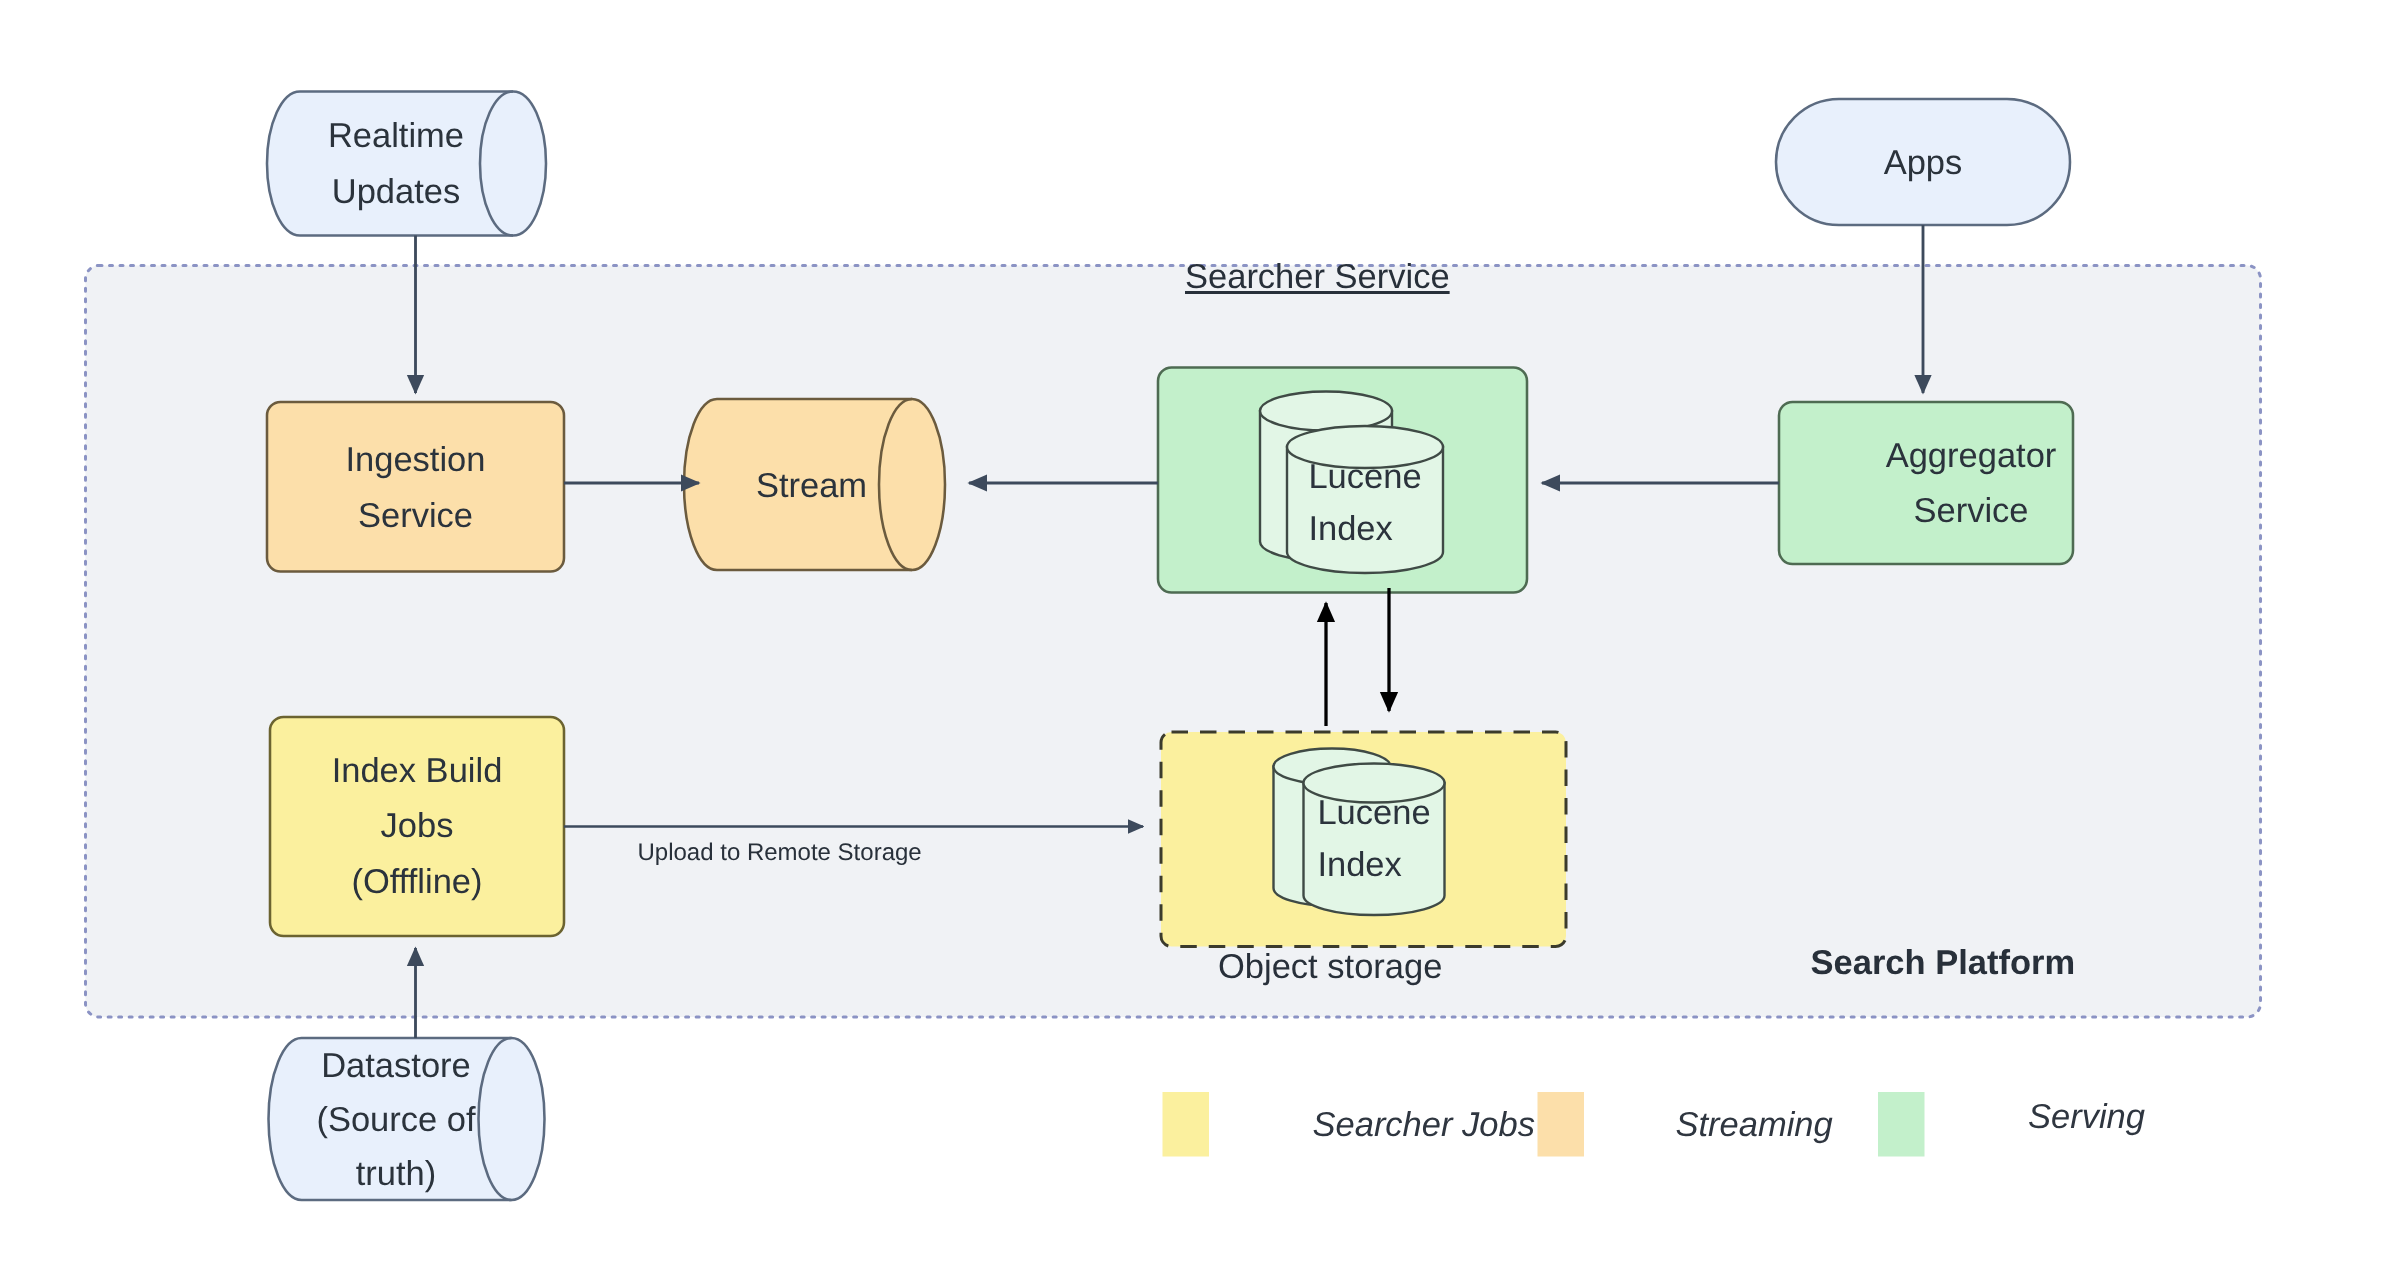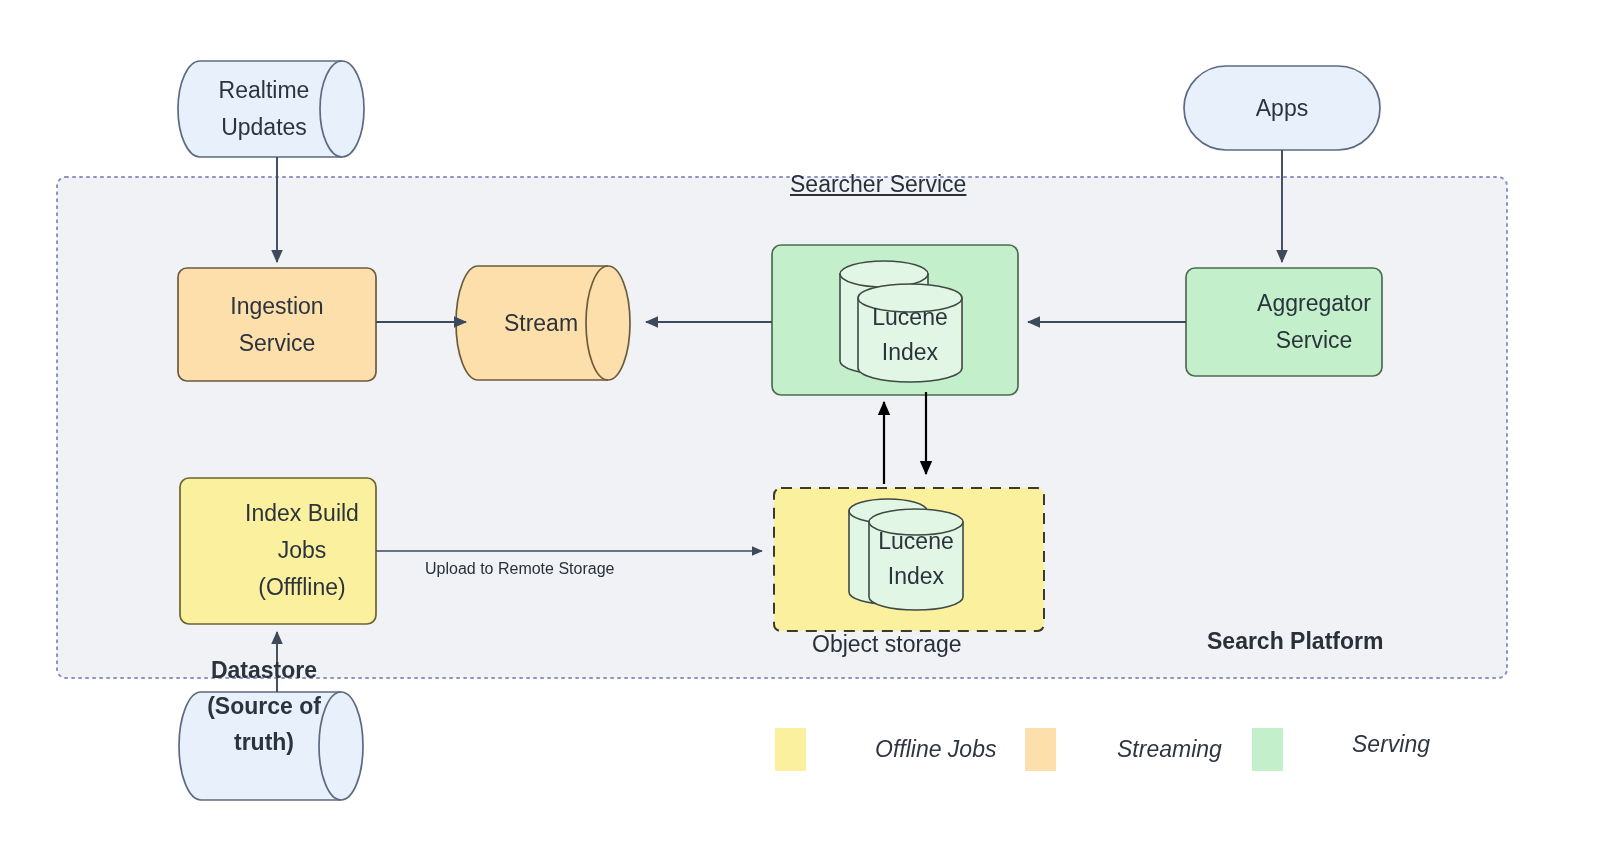--- a/index.html
+++ b/index.html
@@ -60,7 +60,7 @@
     display: flex;
     align-items: center;
     justify-content: center;
-    text-align: center;
+    text-align: left;
     color: #2b333c;
     font-size: 23px;
     line-height: 35px;

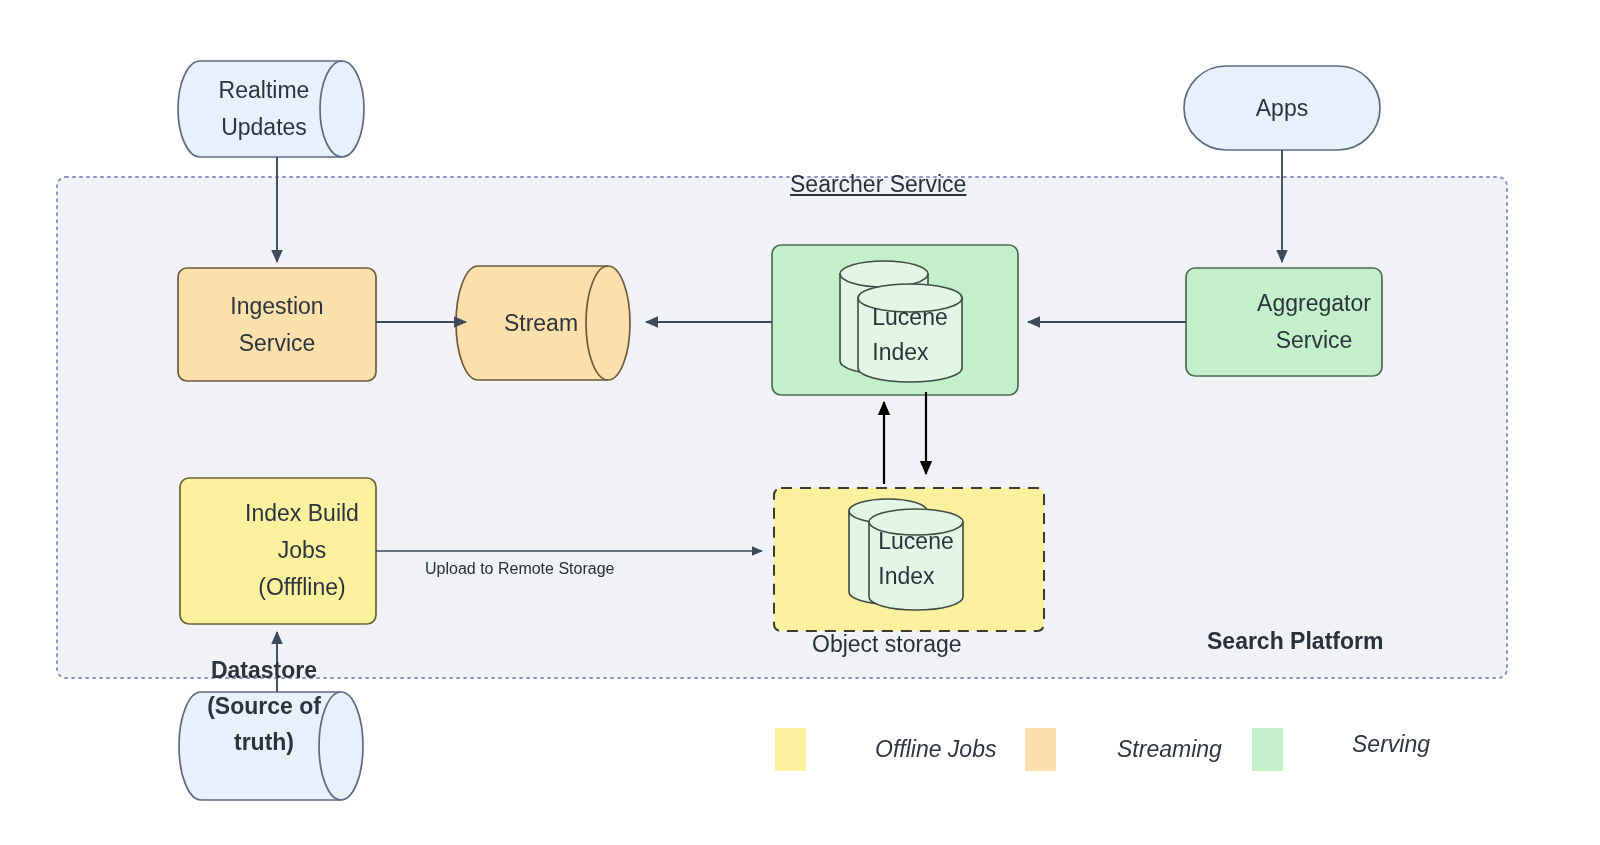--- a/index.html
+++ b/index.html
@@ -203,7 +203,7 @@
   <div class="node-label" style="left:1186px; top:268px; width:196px; height:108px;padding-left:30px;">Aggregator
 Service</div>
 
-  <div class="node-label" style="left:180px; top:478px; width:196px; height:144px;margin-left:24px;">Index Build
+  <div class="node-label" style="left:180px; top:478px; width:196px; height:144px;">Index Build
 Jobs
 (Offfline)</div>
 

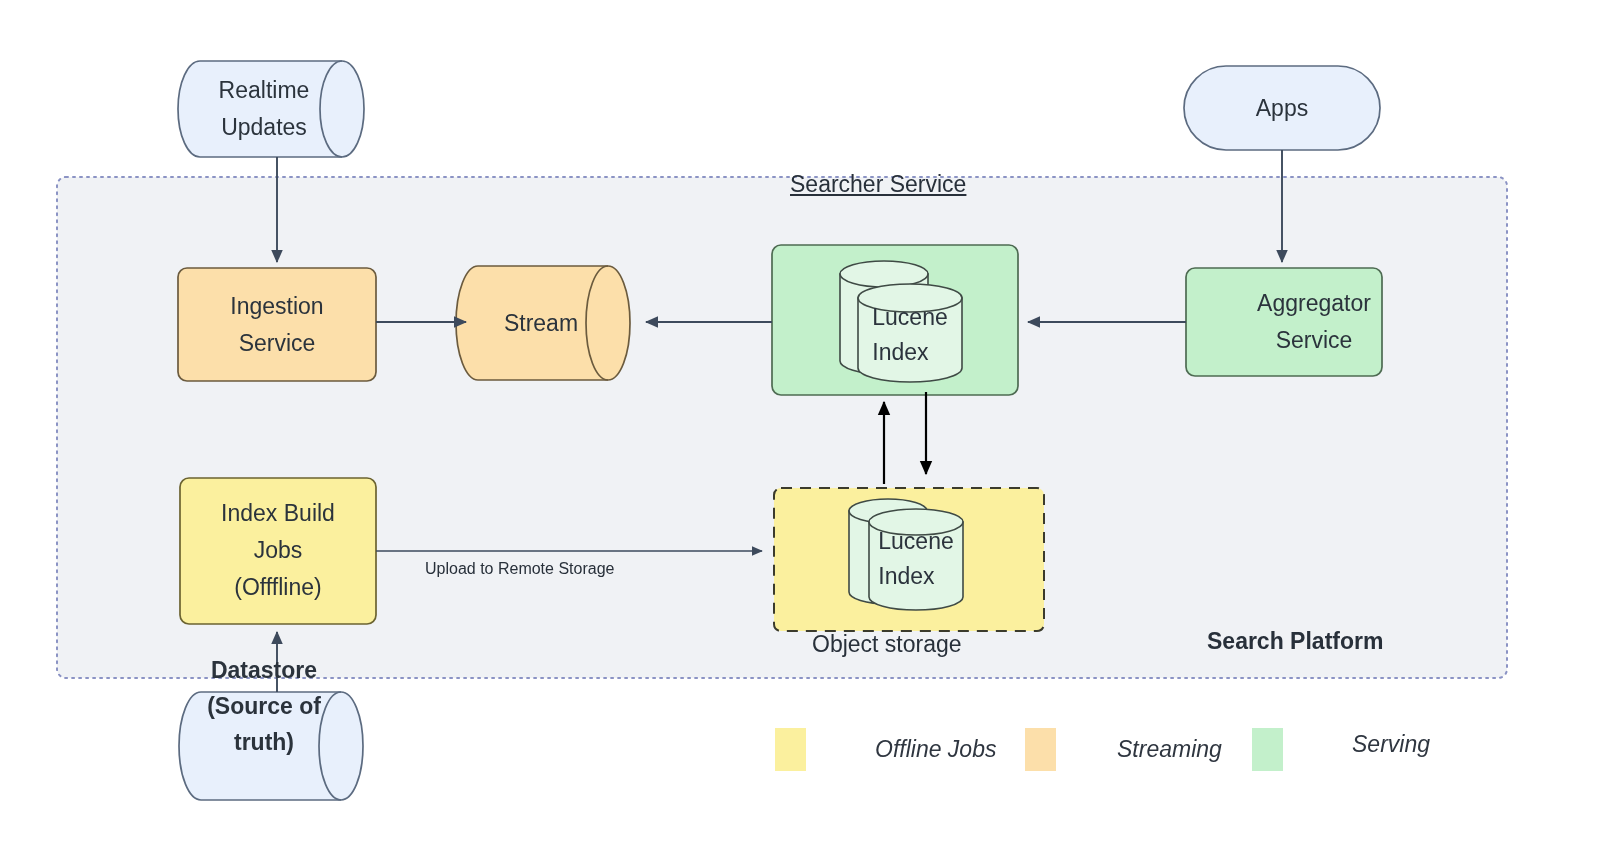--- a/index.html
+++ b/index.html
@@ -216,7 +216,7 @@
 
   <div class="free-label bold" style="left:1207px; top:612px;margin-top:16px;">Search Platform</div>
 
-  <div class="node-label" style="left:186px; top:650px; width:156px; height:112px; line-height:36px;font-weight:bold;">Datastore
+  <div class="node-label" style="left:186px; top:690px; width:156px; height:112px; line-height:36px;">Datastore
 (Source of
 truth)</div>
 

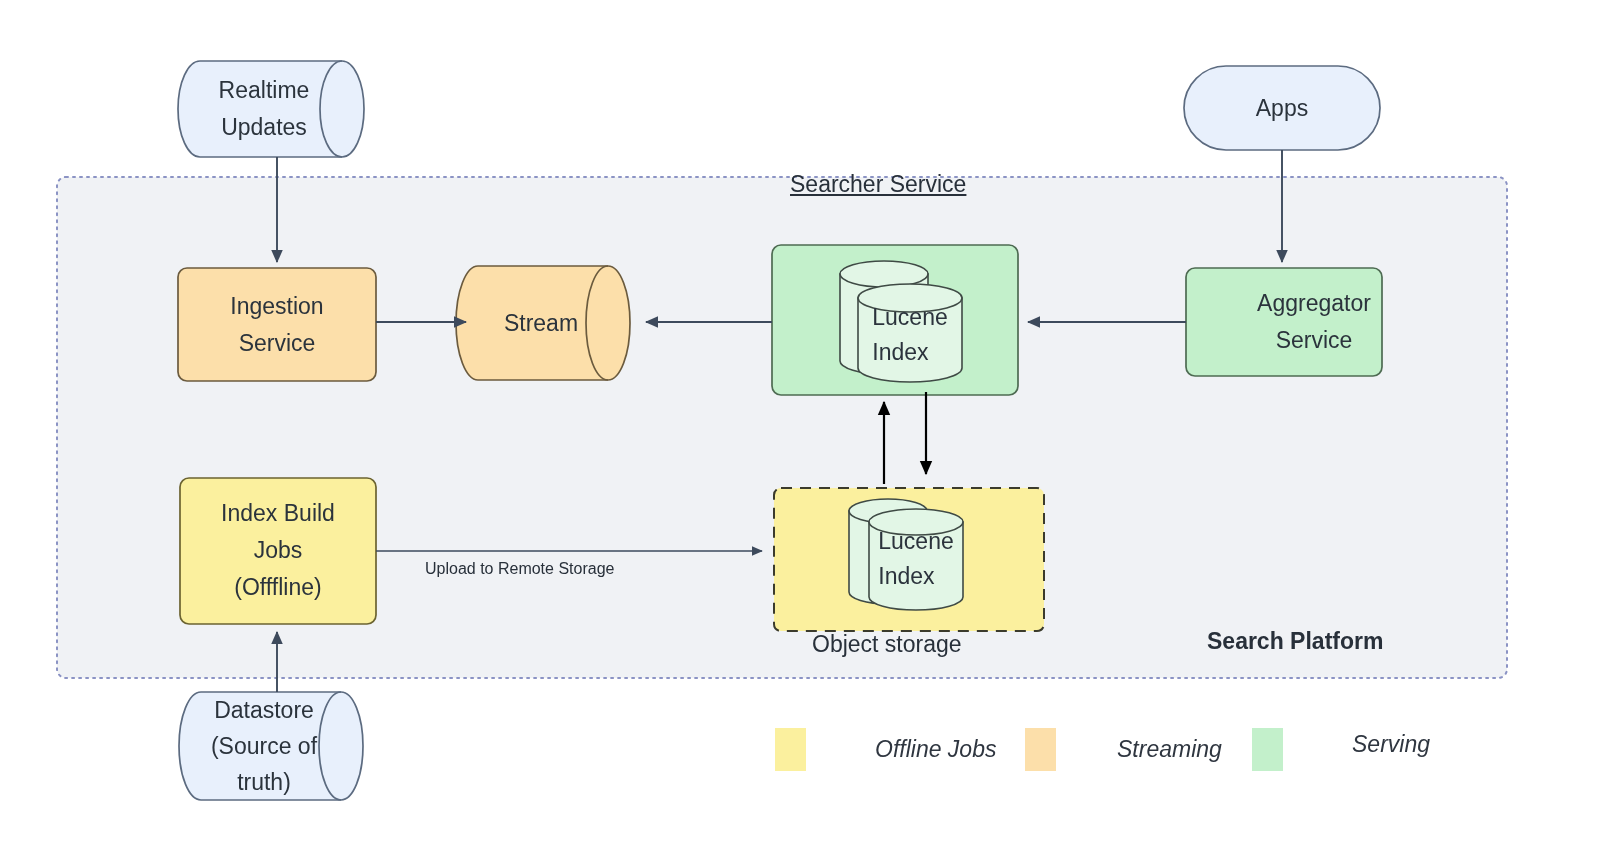--- a/index.html
+++ b/index.html
@@ -220,7 +220,7 @@
 (Source of
 truth)</div>
 
-  <div class="legend-label" style="left:875px; top:736px;">Offline Jobs</div>
+  <div class="legend-label" style="left:875px; top:736px;">Searcher Jobs</div>
 
   <div class="legend-label" style="left:1117px; top:736px;">Streaming</div>
 

